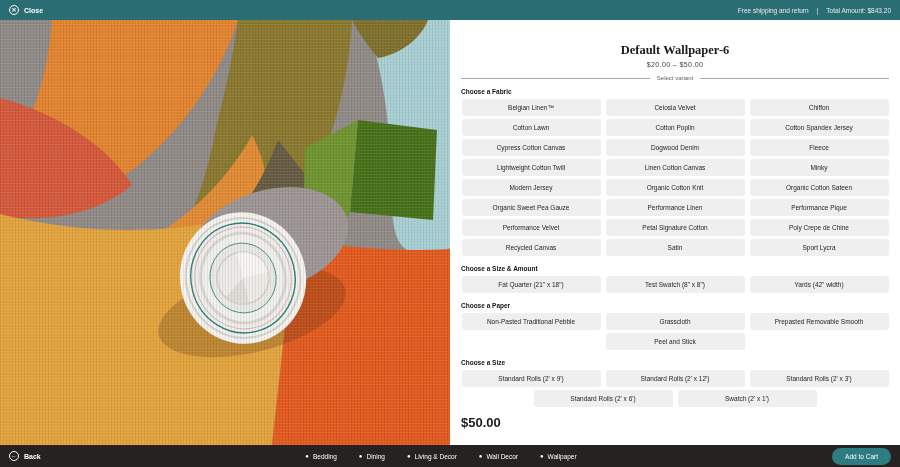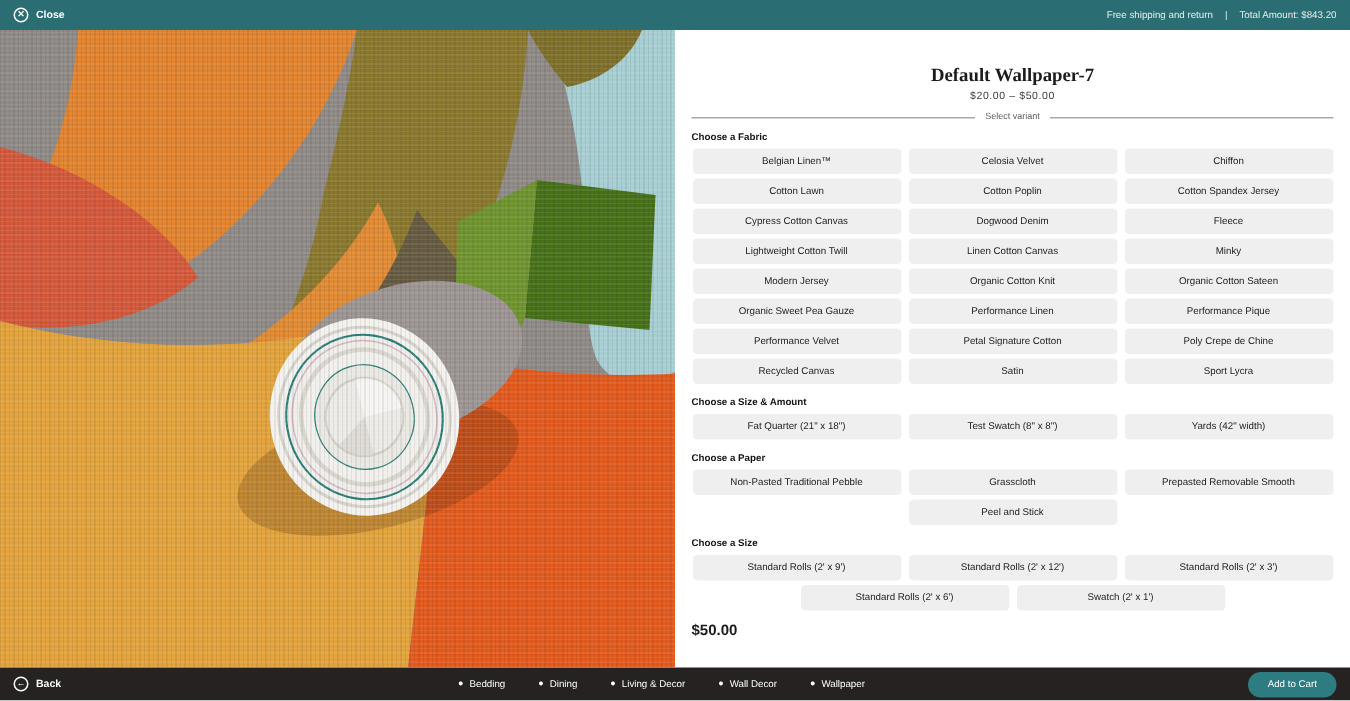--- a/index.html
+++ b/index.html
@@ -121,7 +121,7 @@
   </div>
 
   <div class="panel">
-    <div class="title">Default Wallpaper-7</div>
+    <div class="title">Default Wallpaper-6</div>
     <div class="price-range">$20.00  –  $50.00</div>
     <div class="variant-divider">
       <span class="line"></span>

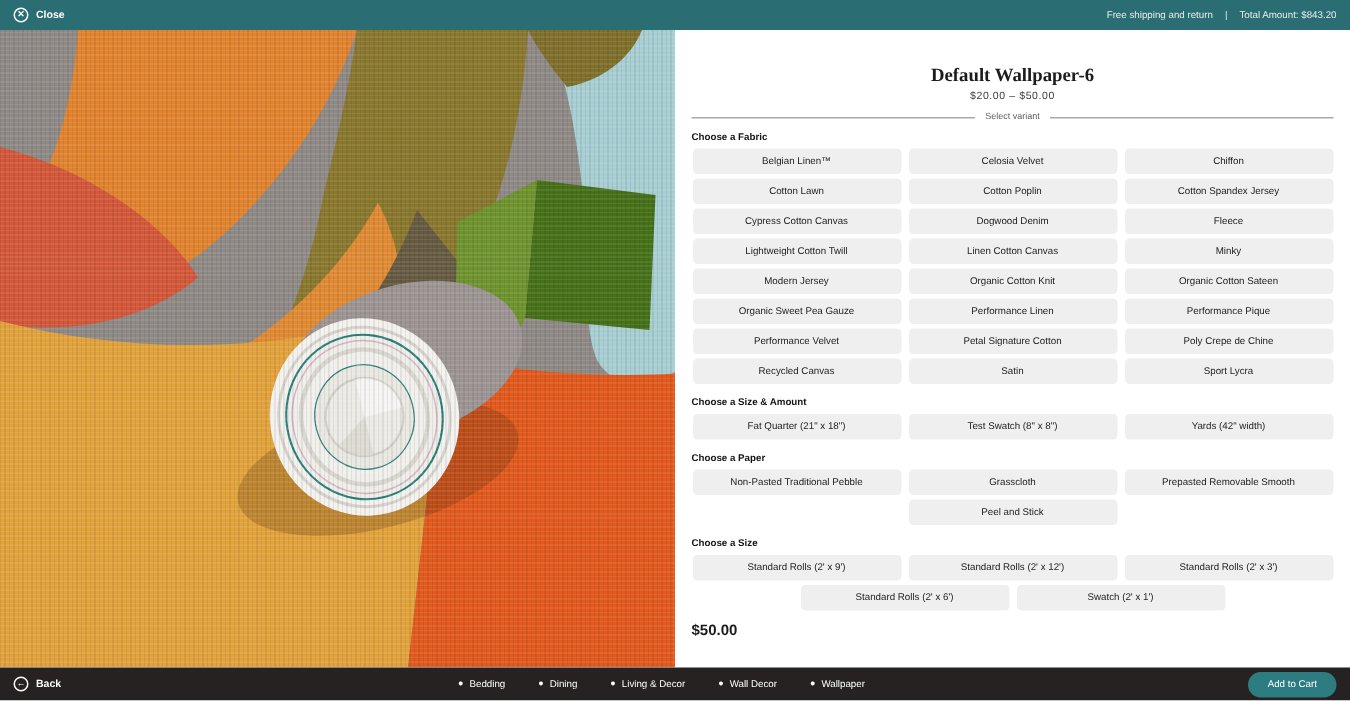--- a/index.html
+++ b/index.html
@@ -41,7 +41,7 @@
   .opt { width:139px; height:17px; background:#efeff0; border:none; border-radius:3px;
          font-family:inherit; font-size:6.5px; color:#1d1d1d; cursor:pointer;
          display:inline-flex; align-items:center; justify-content:center; }
-  .current-price { margin-top:8px; font-size:10px; font-weight:bold; color:#1b1b1b; }
+  .current-price { margin-top:8px; font-size:13px; font-weight:bold; color:#1b1b1b; }
 
   
   .bottombar { height:22px; background:#262222; color:#fff; display:flex;

